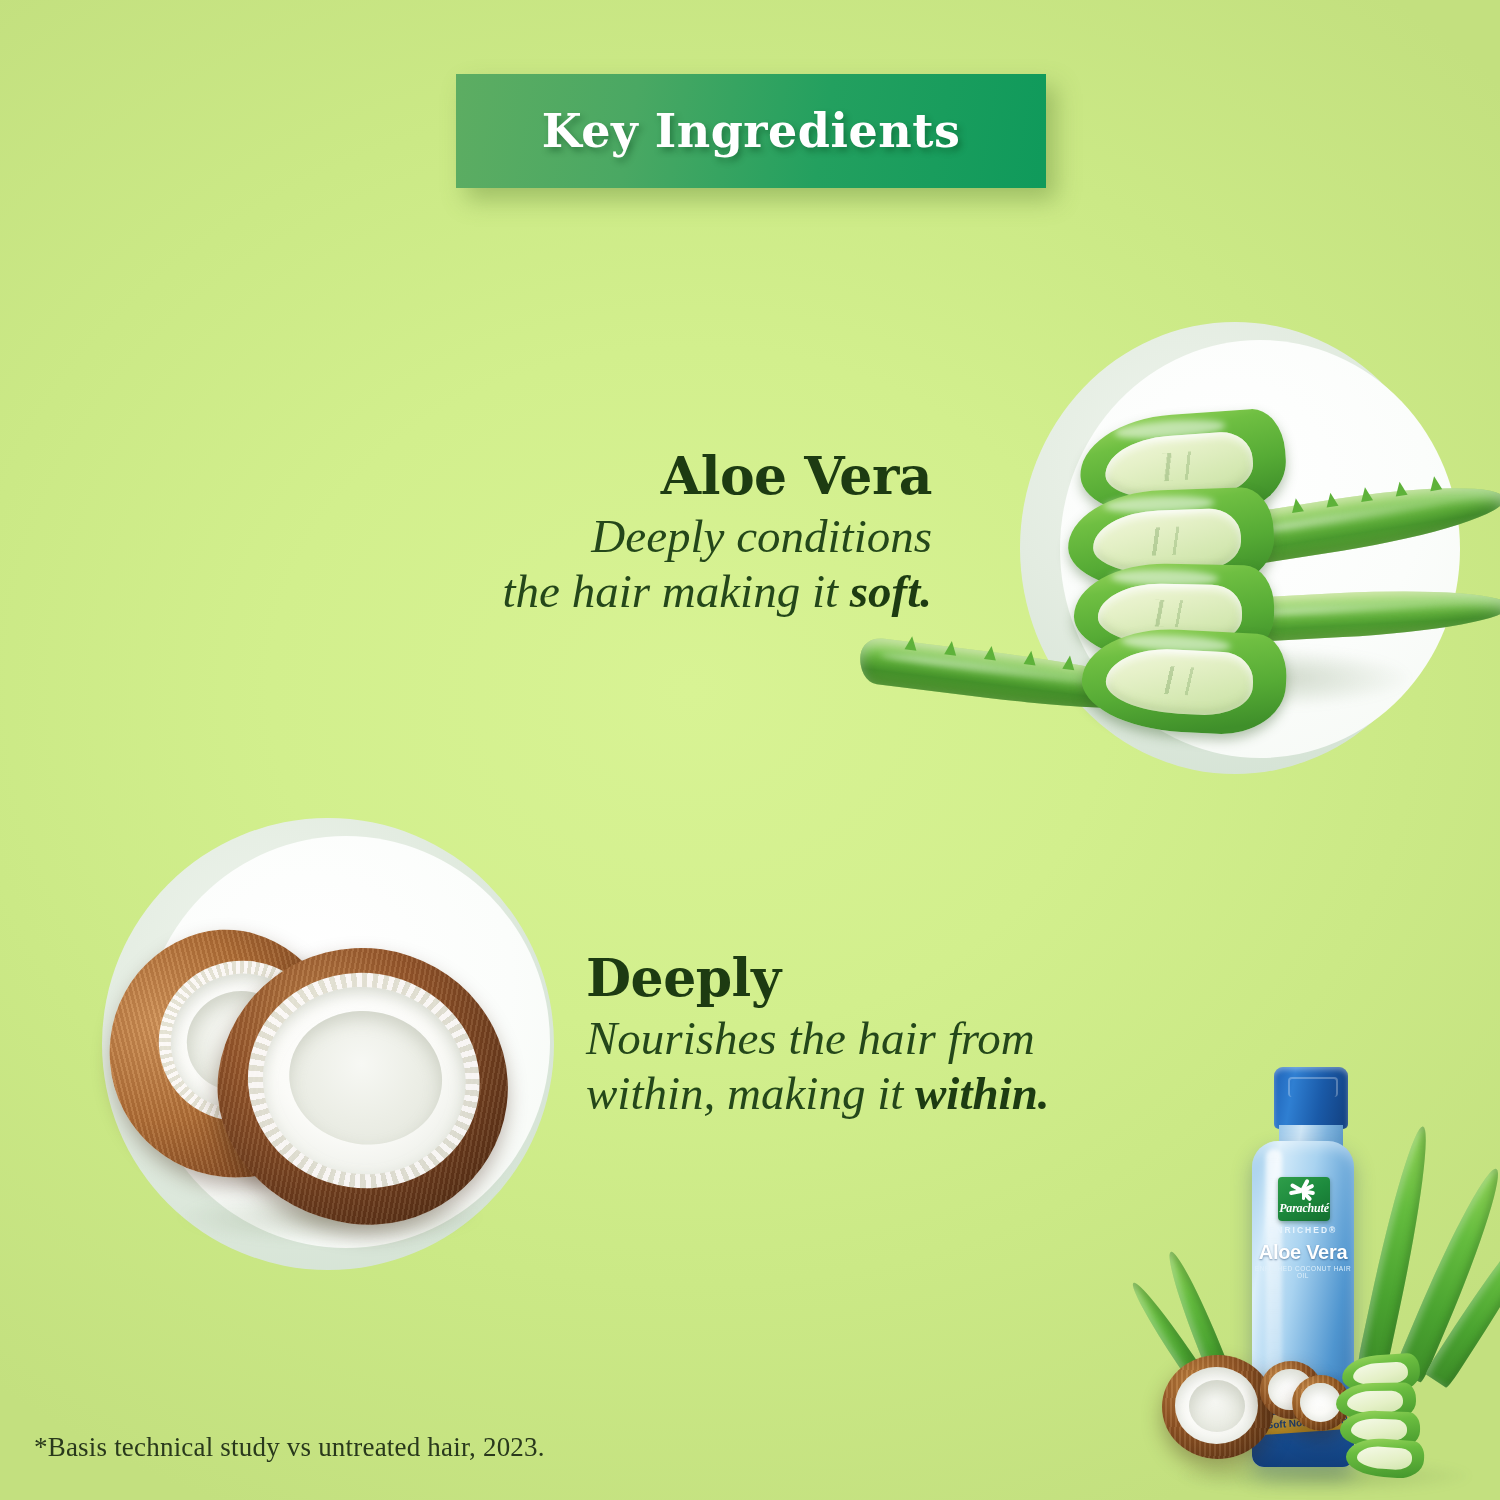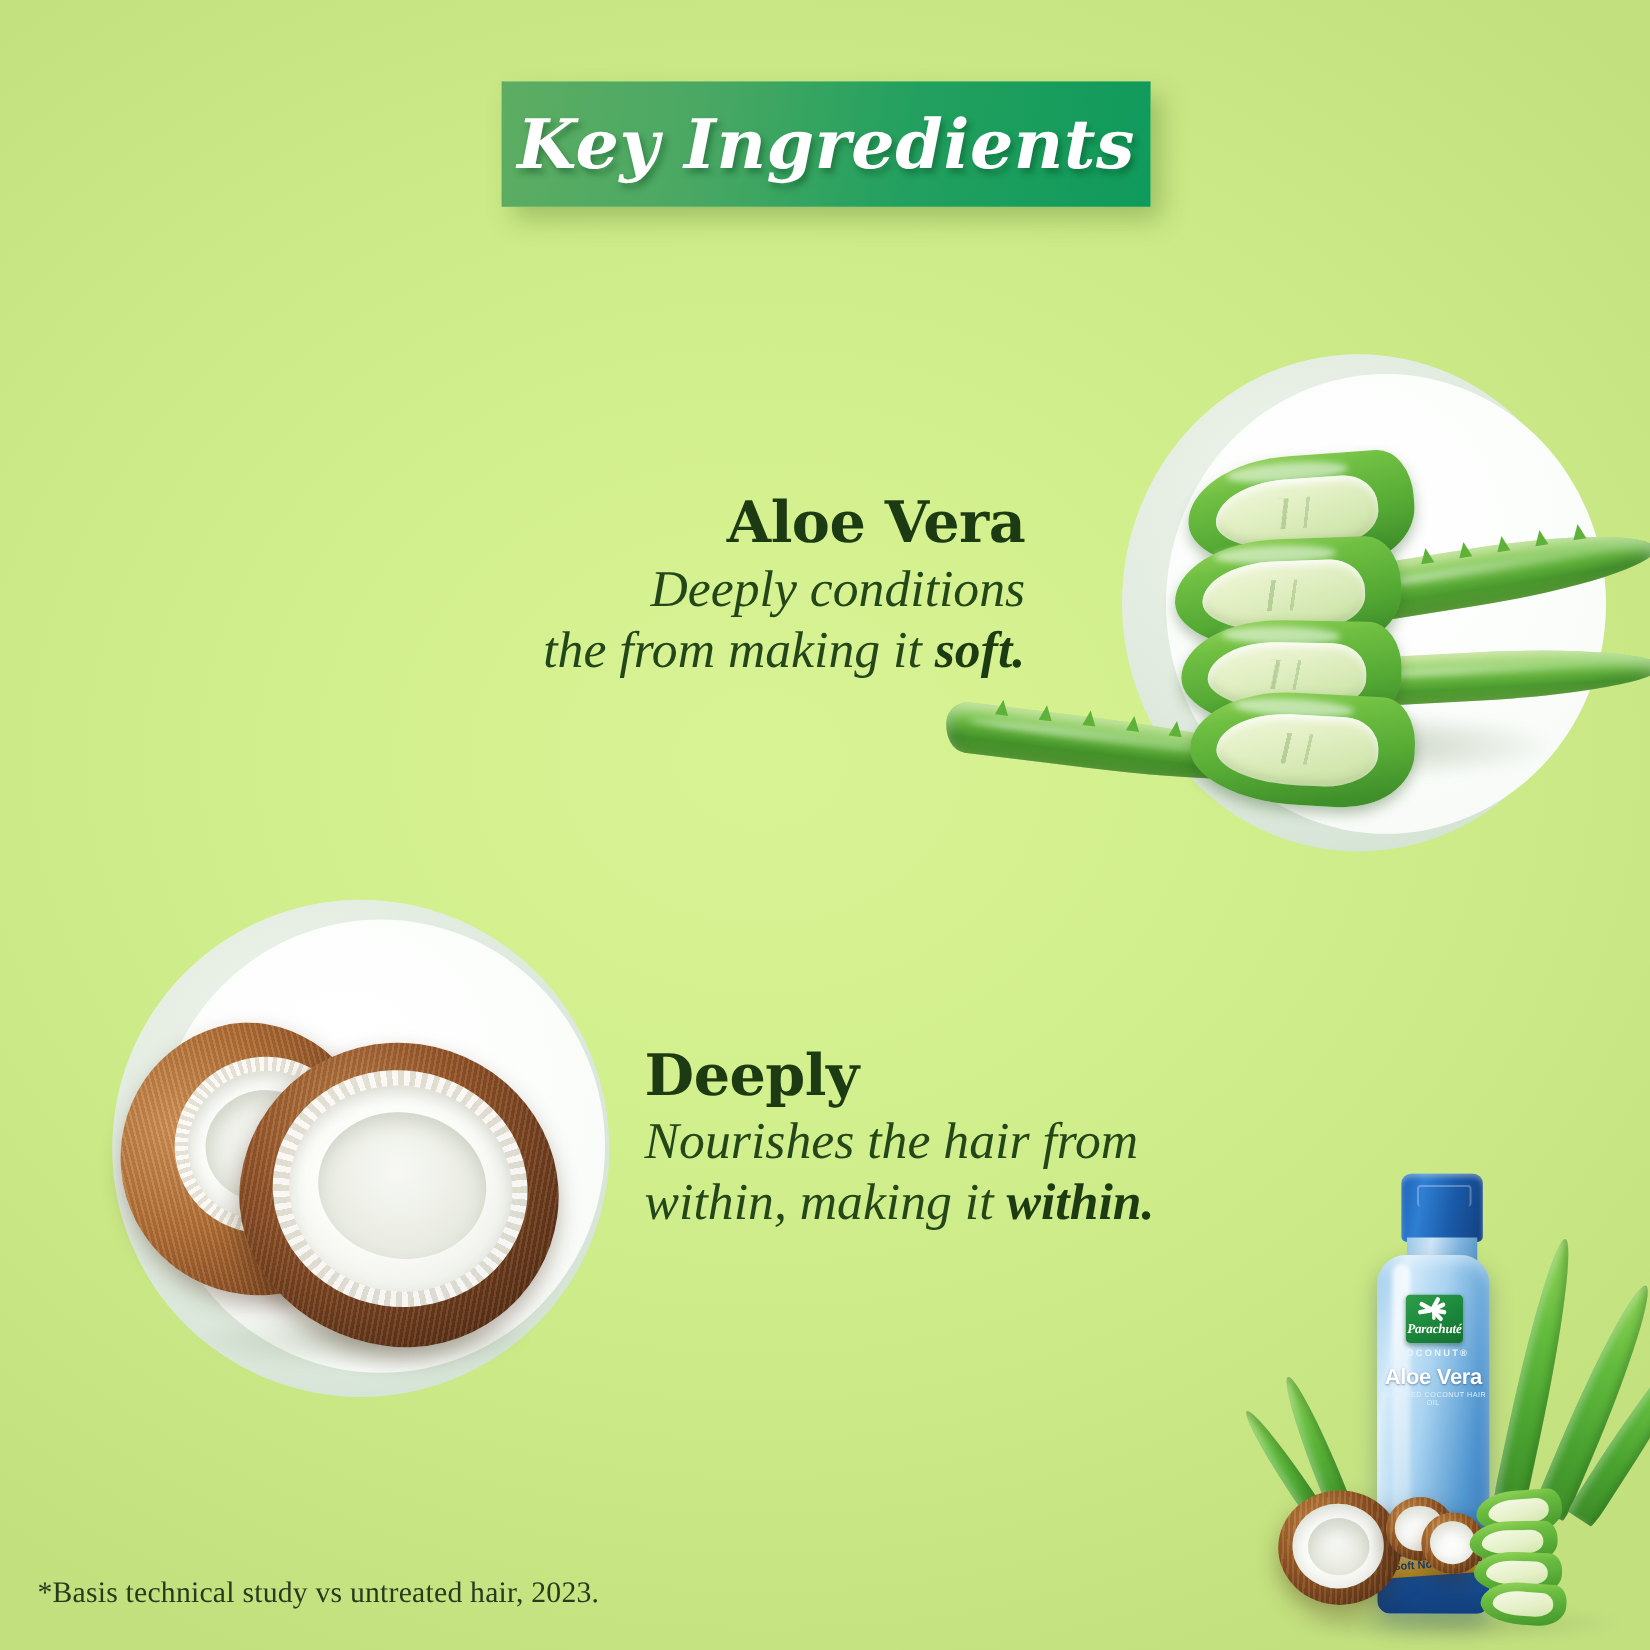--- a/index.html
+++ b/index.html
@@ -23,8 +23,8 @@
   }
   .banner-text{
     font-family:"DejaVu Serif",serif;
-    font-weight:700;font-style:italic;
-    font-size:62px;letter-spacing:.5px;color:#ffffff;
+    font-weight:700;
+    font-size:46px;letter-spacing:.5px;color:#ffffff;
     text-shadow:3px 4px 6px rgba(0,60,20,.38);
     white-space:nowrap;
   }

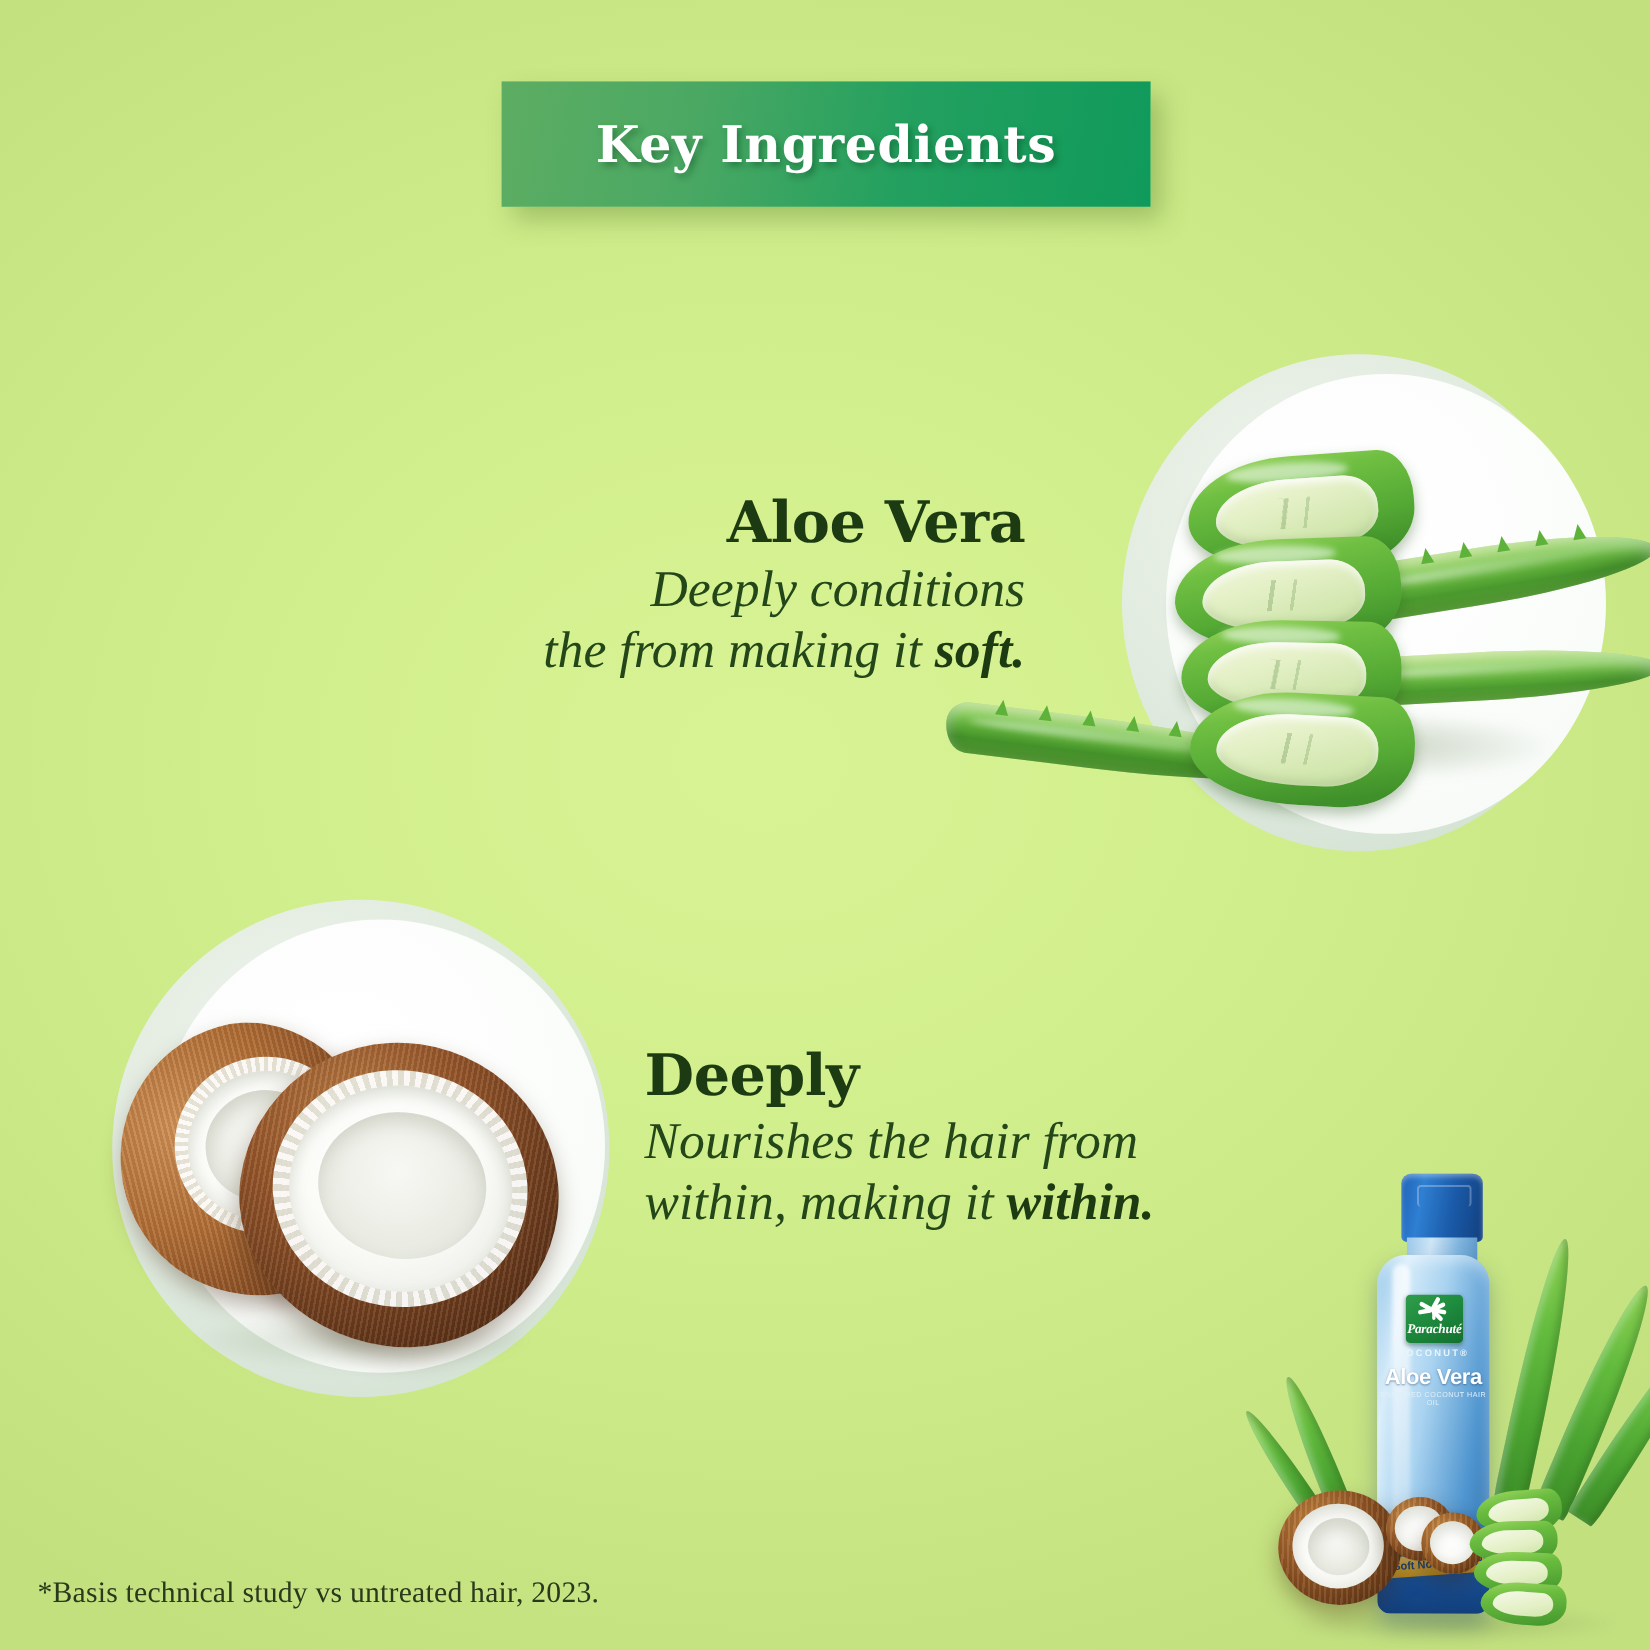--- a/index.html
+++ b/index.html
@@ -324,7 +324,7 @@
     <h2>Aloe Vera</h2>
     <p>
       <span>Deeply conditions</span><br>
-      <span>the from making it </span><b>soft.</b>
+      <span>the hair making it </span><b>soft.</b>
     </p>
   </div>
 

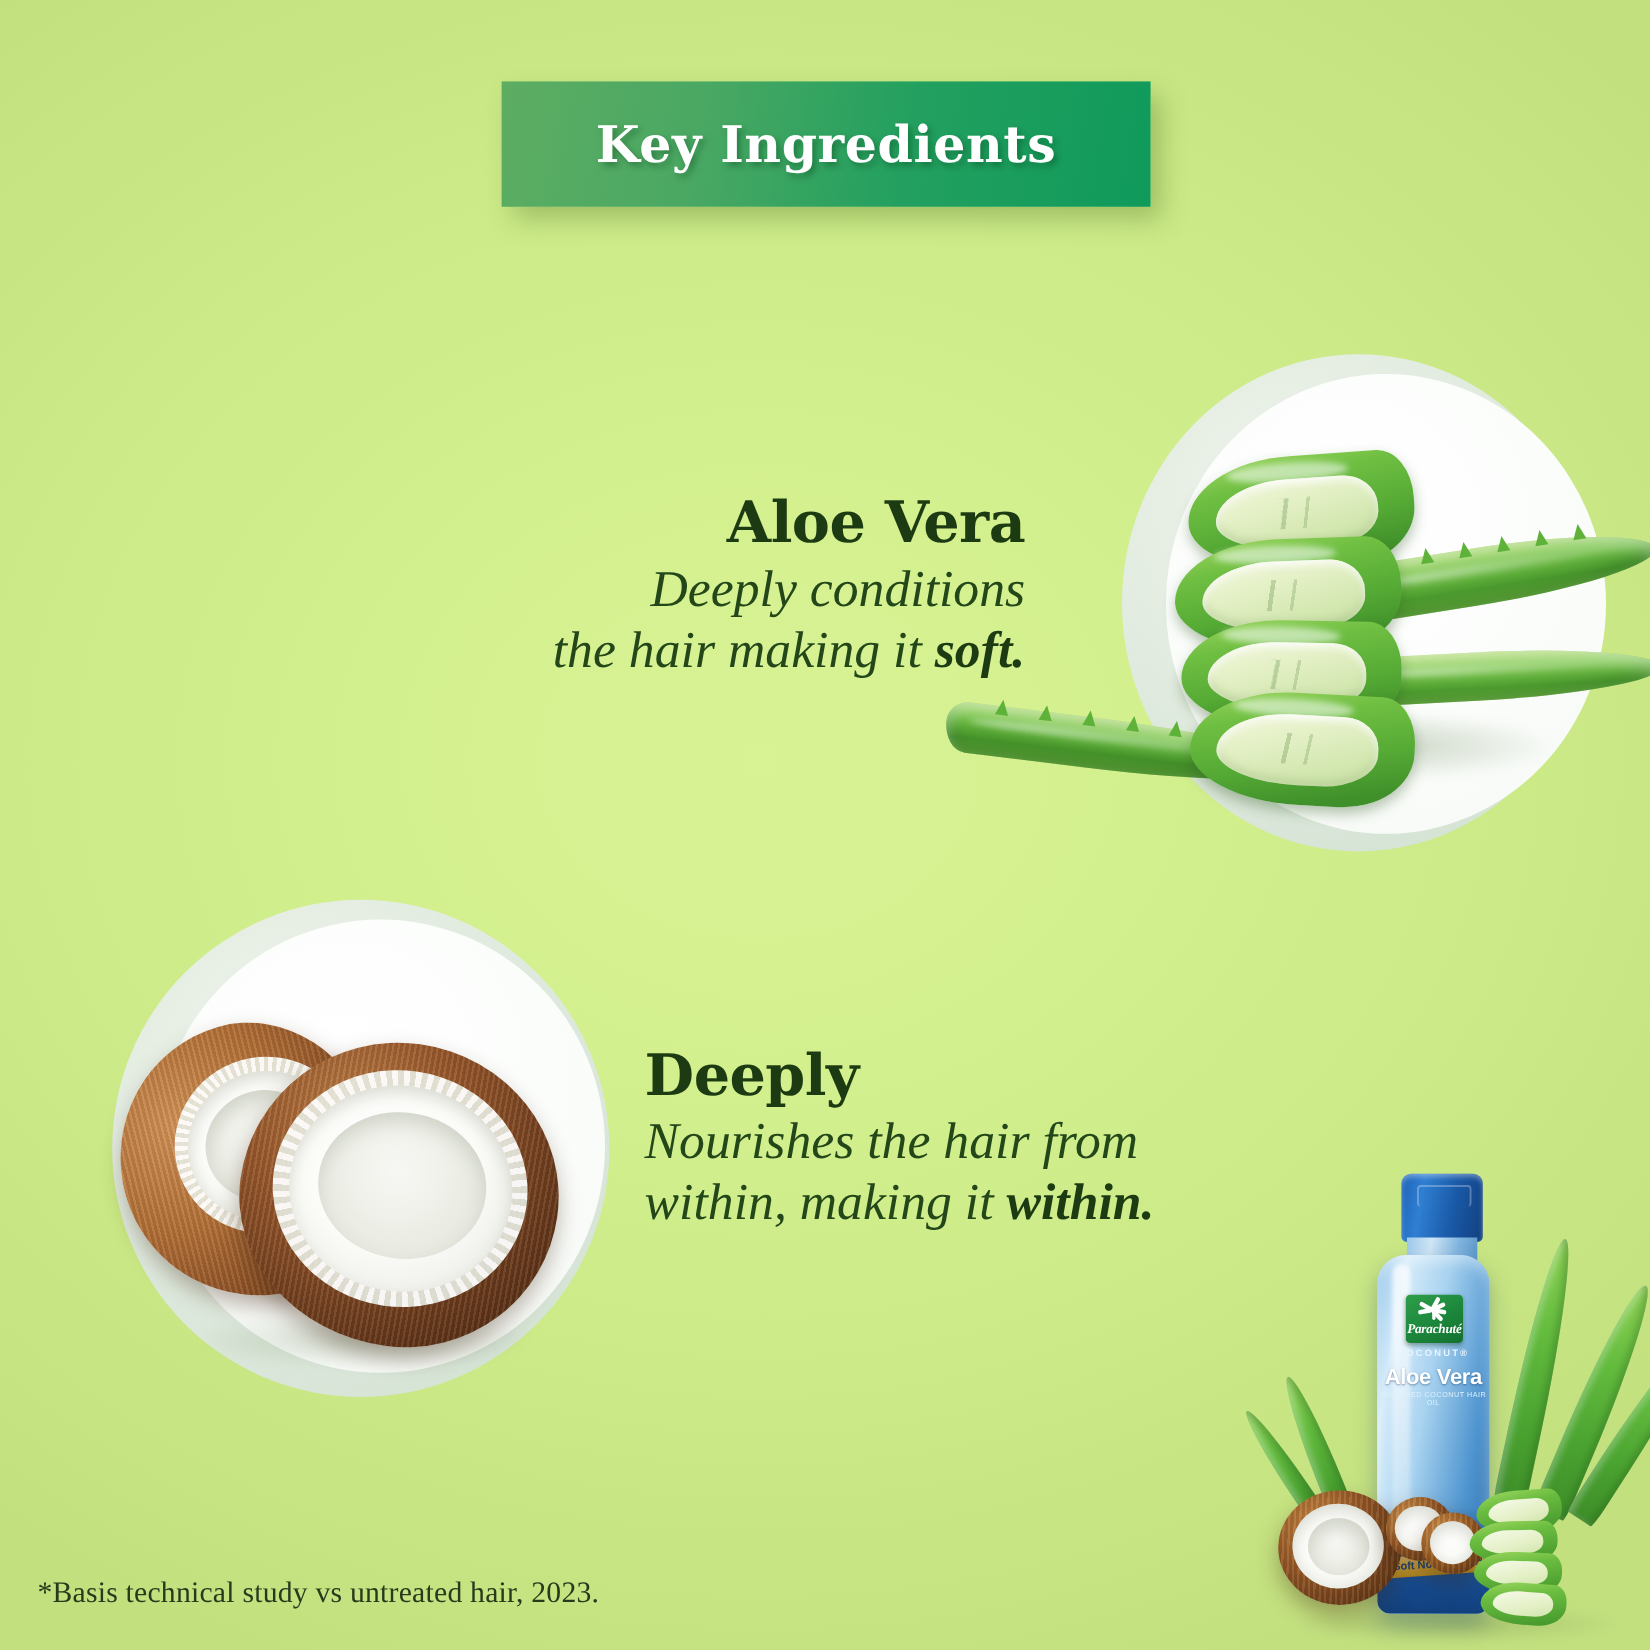--- a/index.html
+++ b/index.html
@@ -385,7 +385,7 @@
           </div>
           <div class="brand">Parachuté</div>
         </div>
-        <div class="advansed">COCONUT®</div>
+        <div class="advansed">ENRICHED®</div>
         <div class="pack-name">Aloe Vera</div>
         <div class="pack-sub">ENRICHED COCONUT HAIR OIL</div>
         <div class="body-bottom"></div>

